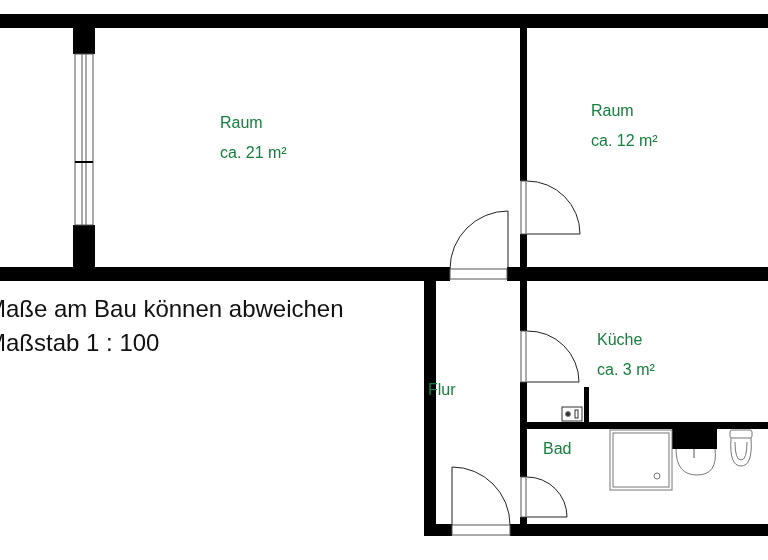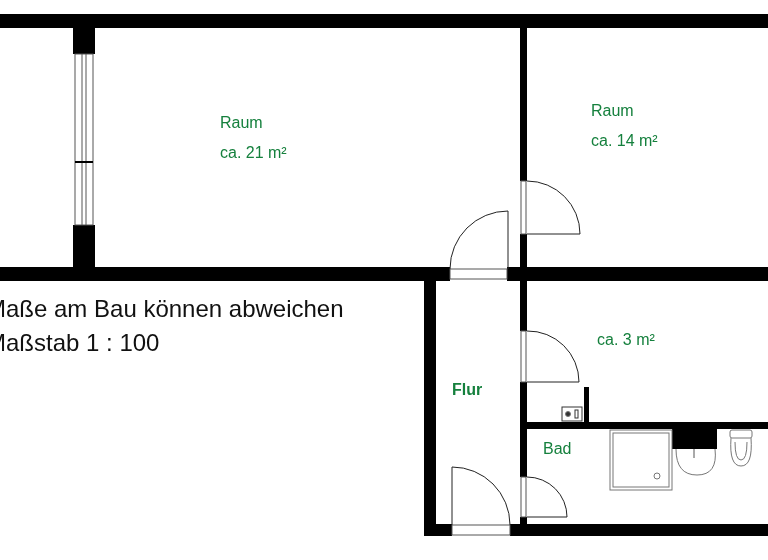--- a/index.html
+++ b/index.html
@@ -97,7 +97,7 @@
 </div>
 <div class="lbl" style="left:591px;top:96px;">
   <div>Raum</div>
-  <div>ca. 14 m²</div>
+  <div>ca. 12 m²</div>
 </div>
 <div class="lbl" style="left:597px;top:325px;">
   <div>ca. 3 m²</div>

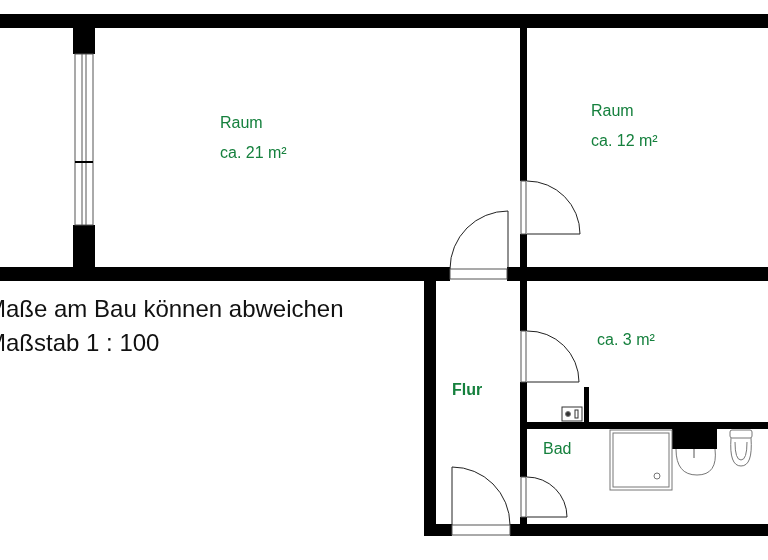--- a/index.html
+++ b/index.html
@@ -100,6 +100,7 @@
   <div>ca. 12 m²</div>
 </div>
 <div class="lbl" style="left:597px;top:325px;">
+  <div>Küche</div>
   <div>ca. 3 m²</div>
 </div>
 <div class="lbl" style="left:452px;top:375px;font-weight:bold;">

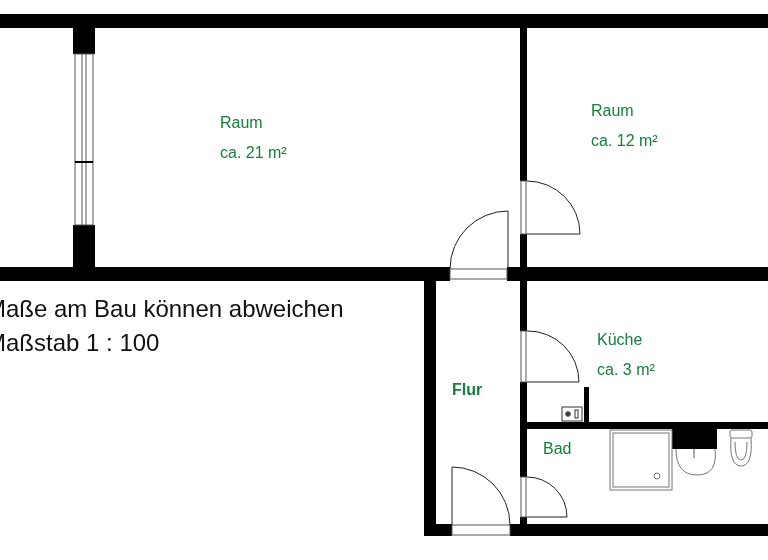--- a/index.html
+++ b/index.html
@@ -103,7 +103,7 @@
   <div>Küche</div>
   <div>ca. 3 m²</div>
 </div>
-<div class="lbl" style="left:452px;top:375px;font-weight:bold;">
+<div class="lbl" style="left:428px;top:375px;">
   <div>Flur</div>
 </div>
 <div class="lbl" style="left:543px;top:434px;text-align:right;">

